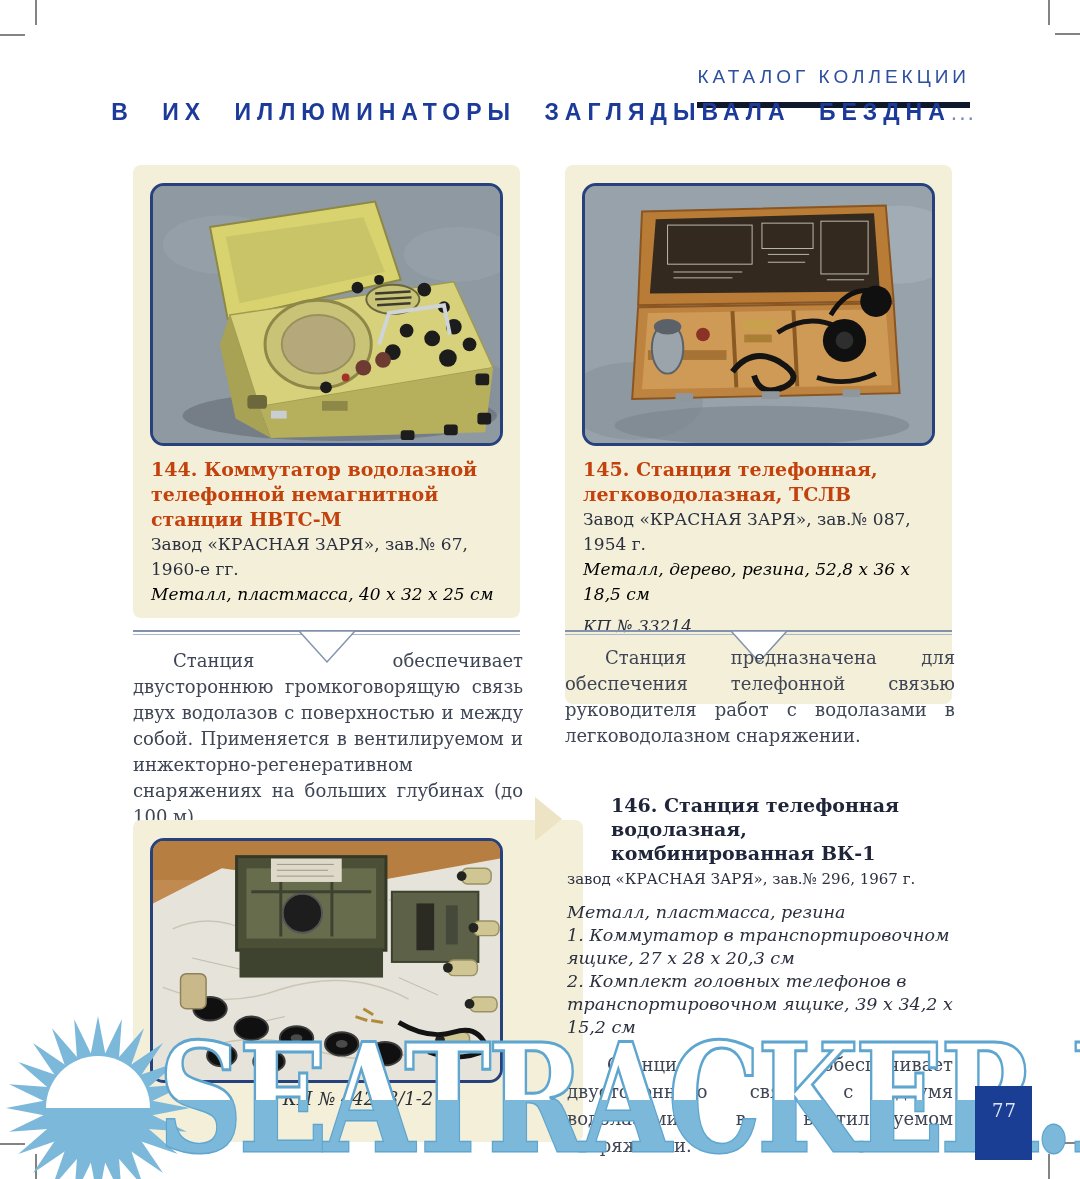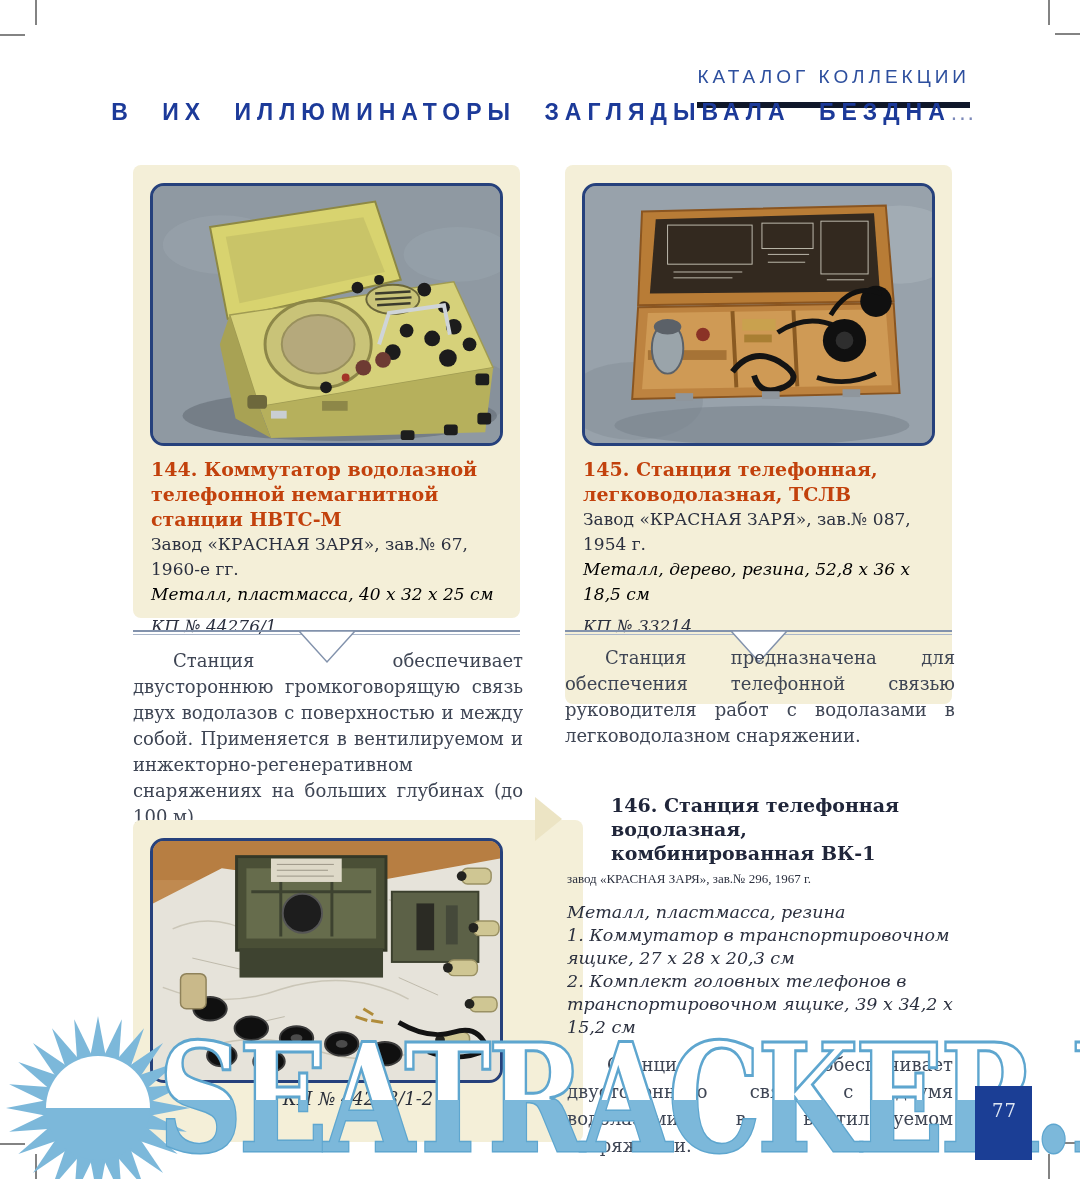--- a/index.html
+++ b/index.html
@@ -162,7 +162,6 @@
       <div class="cap-title">144. Коммутатор водолазной телефонной немагнитной станции НВТС-М</div>
       <div class="cap-line">Завод «КРАСНАЯ ЗАРЯ», зав.№ 67, 1960-е гг.</div>
       <div class="cap-italic">Металл, пластмасса, 40 х 32 х 25 см</div>
-      <div class="cap-inv">КП № 44276/1</div>
     </div>
   </div>
 

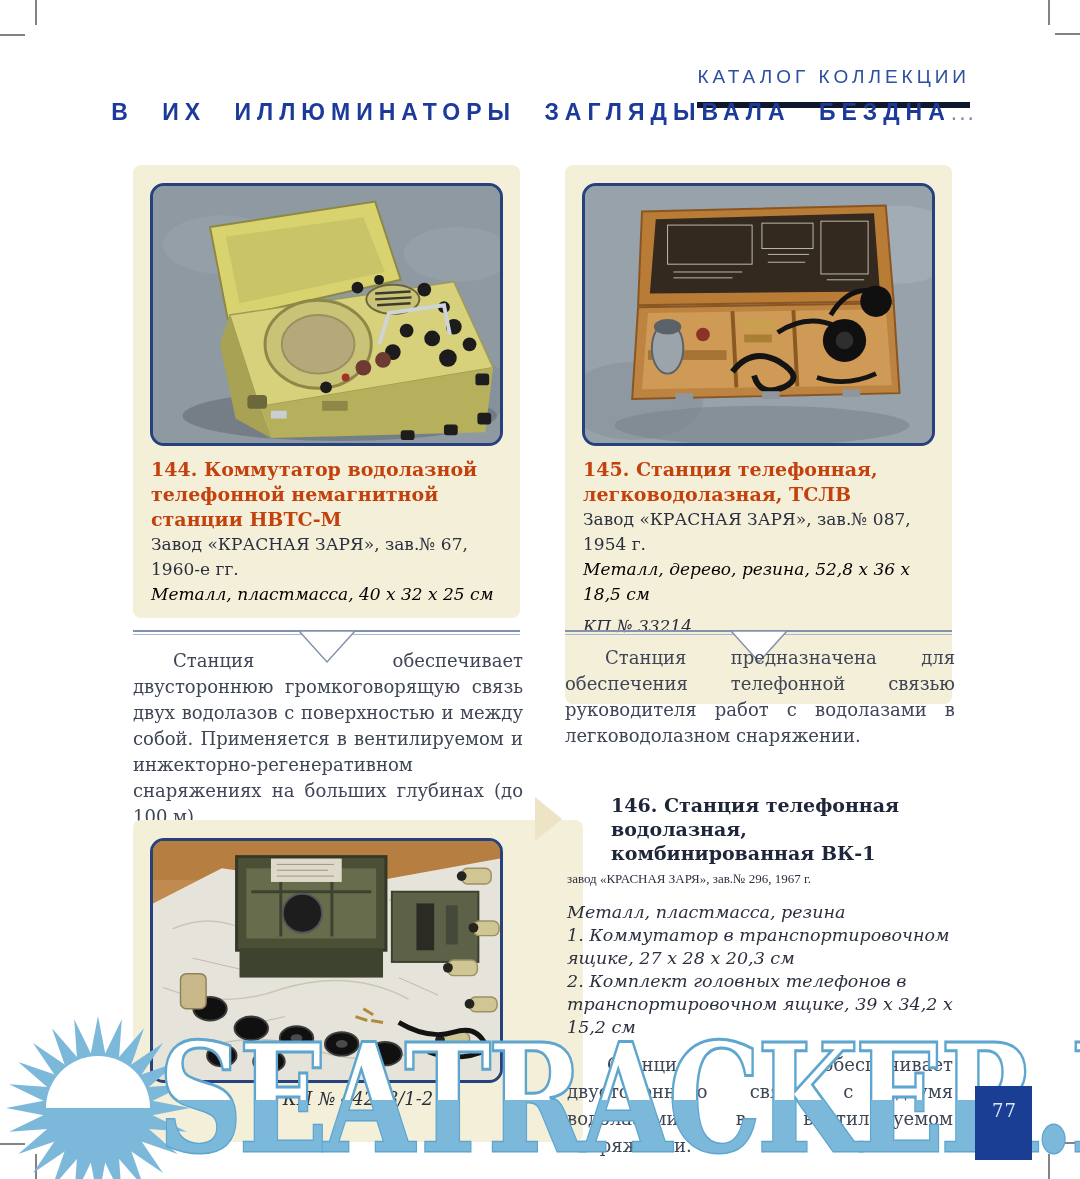--- a/index.html
+++ b/index.html
@@ -67,7 +67,7 @@
   }
   .blk146 { position:absolute; left:567px; top:793px; width:386px; }
   .blk146 .t  { font-weight:bold; font-size:19px; line-height:24px; color:#20263a;margin-left:44px; }
-  .blk146 .m  { font-size:13px; line-height:24px; color:#2b303f; margin-top:2px;font-family:Liberation Serif, serif; }
+  .blk146 .m  { font-size:15px; line-height:24px; color:#2b303f; margin-top:2px; }
   .blk146 .it { font-style:italic; font-size:17.5px; line-height:23px; color:#2b303f; }
   .blk146 .mat { margin-top:10px; }
   .blk146 .desc {

